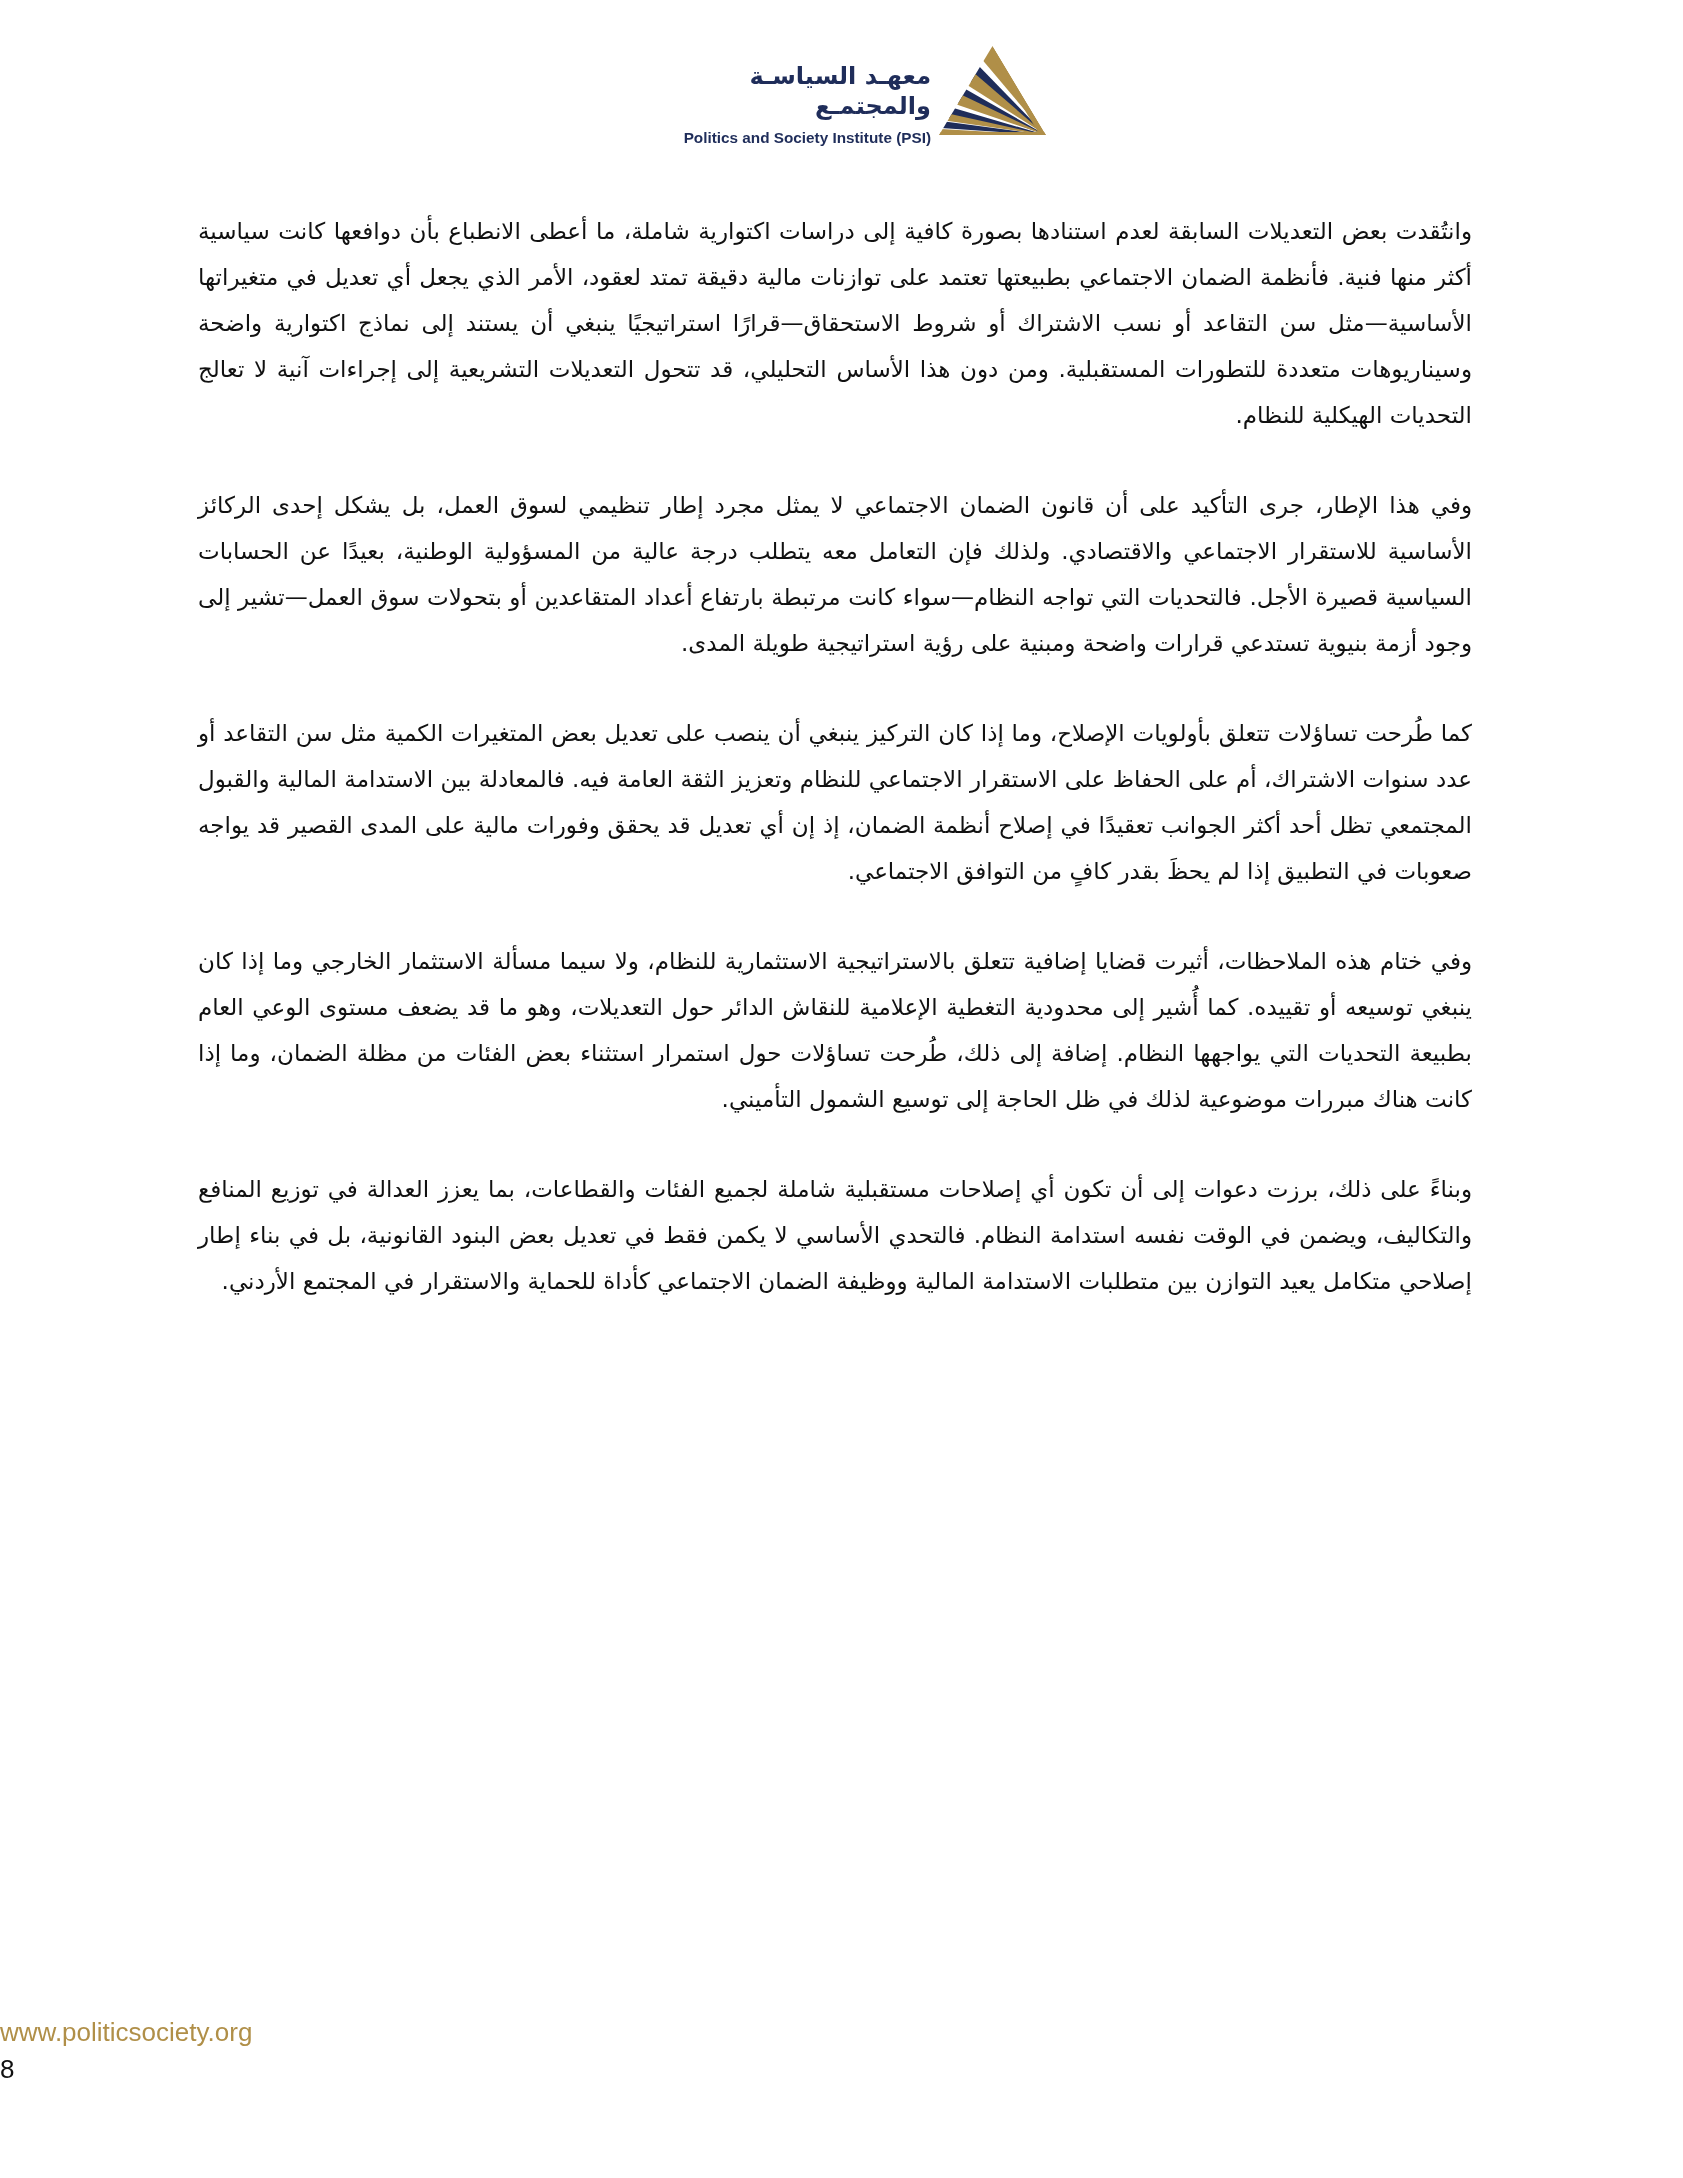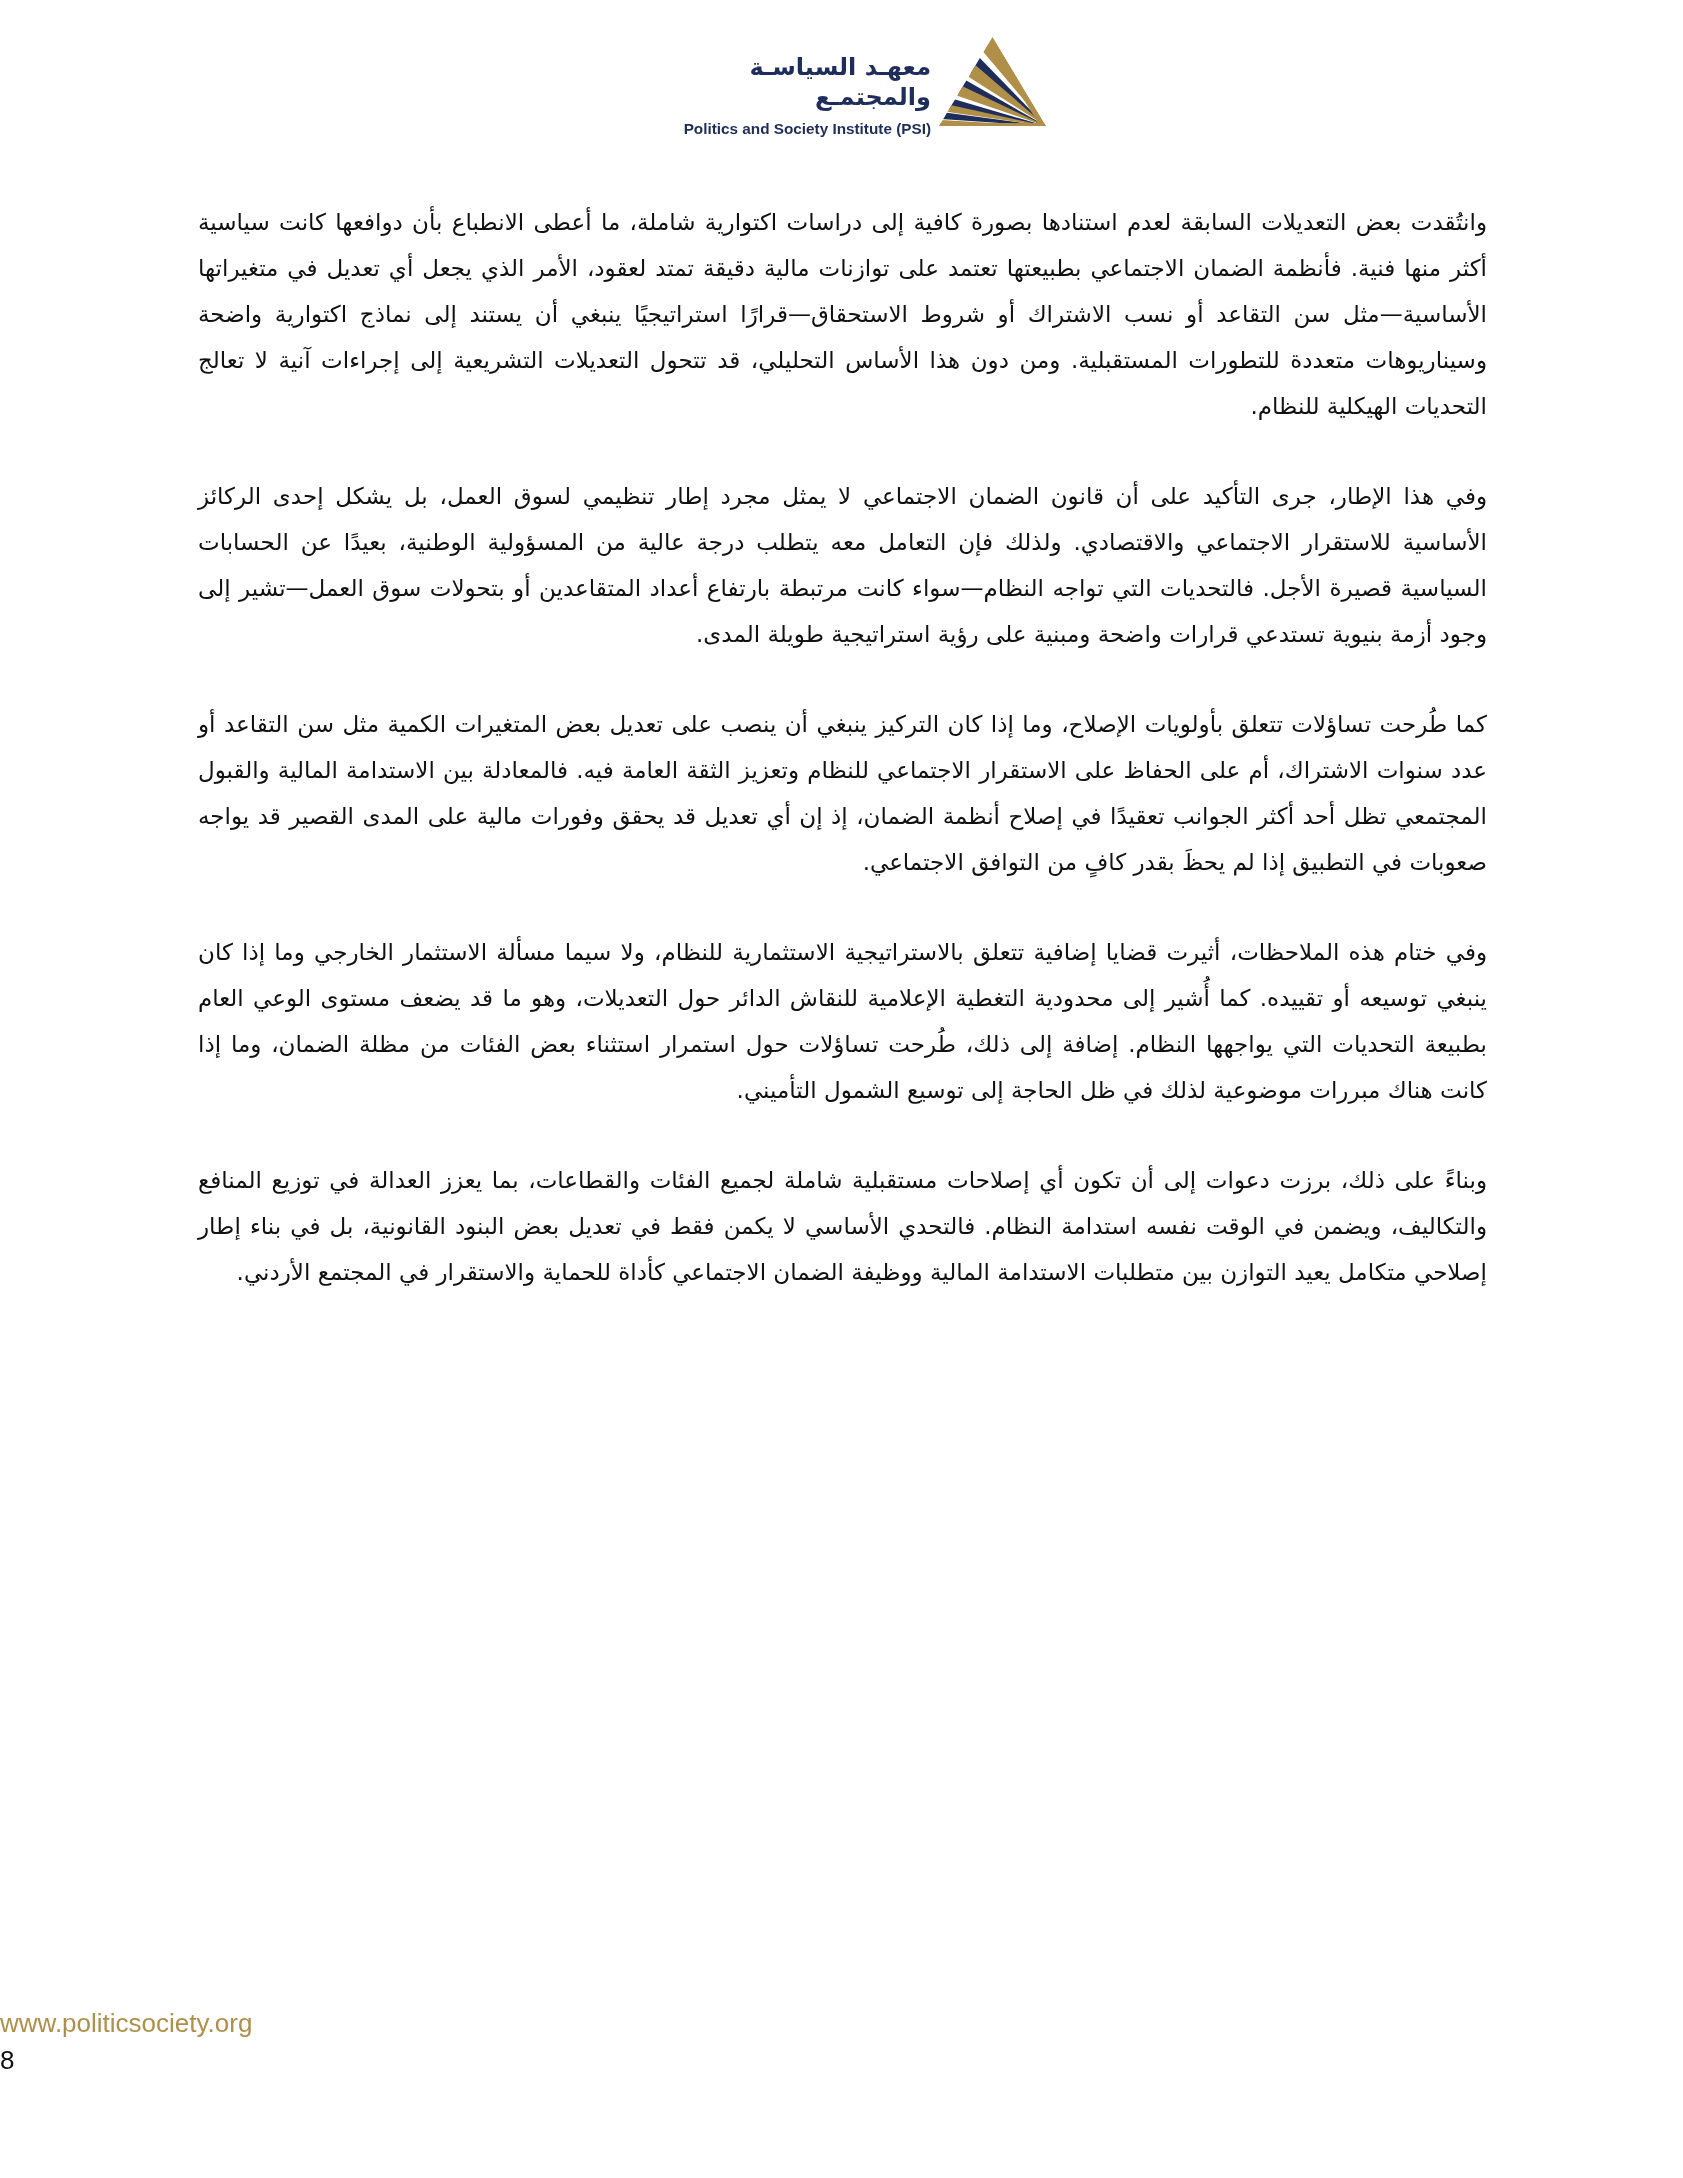--- a/index.html
+++ b/index.html
@@ -4,7 +4,7 @@
   <style>
     html, body { margin: 0; padding: 0; background: #ffffff; }
     body { width: 1683px; height: 2178px; position: relative; overflow: hidden; }
-    .page { position: absolute; left: 0; top: 8px; width: 1683px; height: 2023px; background: #fff; }
+    .page { position: absolute; left: 0; top: 17px; width: 1683px; height: 2023px; background: #fff; }
 
     .header { position: absolute; top: 22px; left: 0; width: 1683px; height: 99px; }
     .logo-text { position: absolute; left: 634px; top: 22px; width: 297px; text-align: right; }

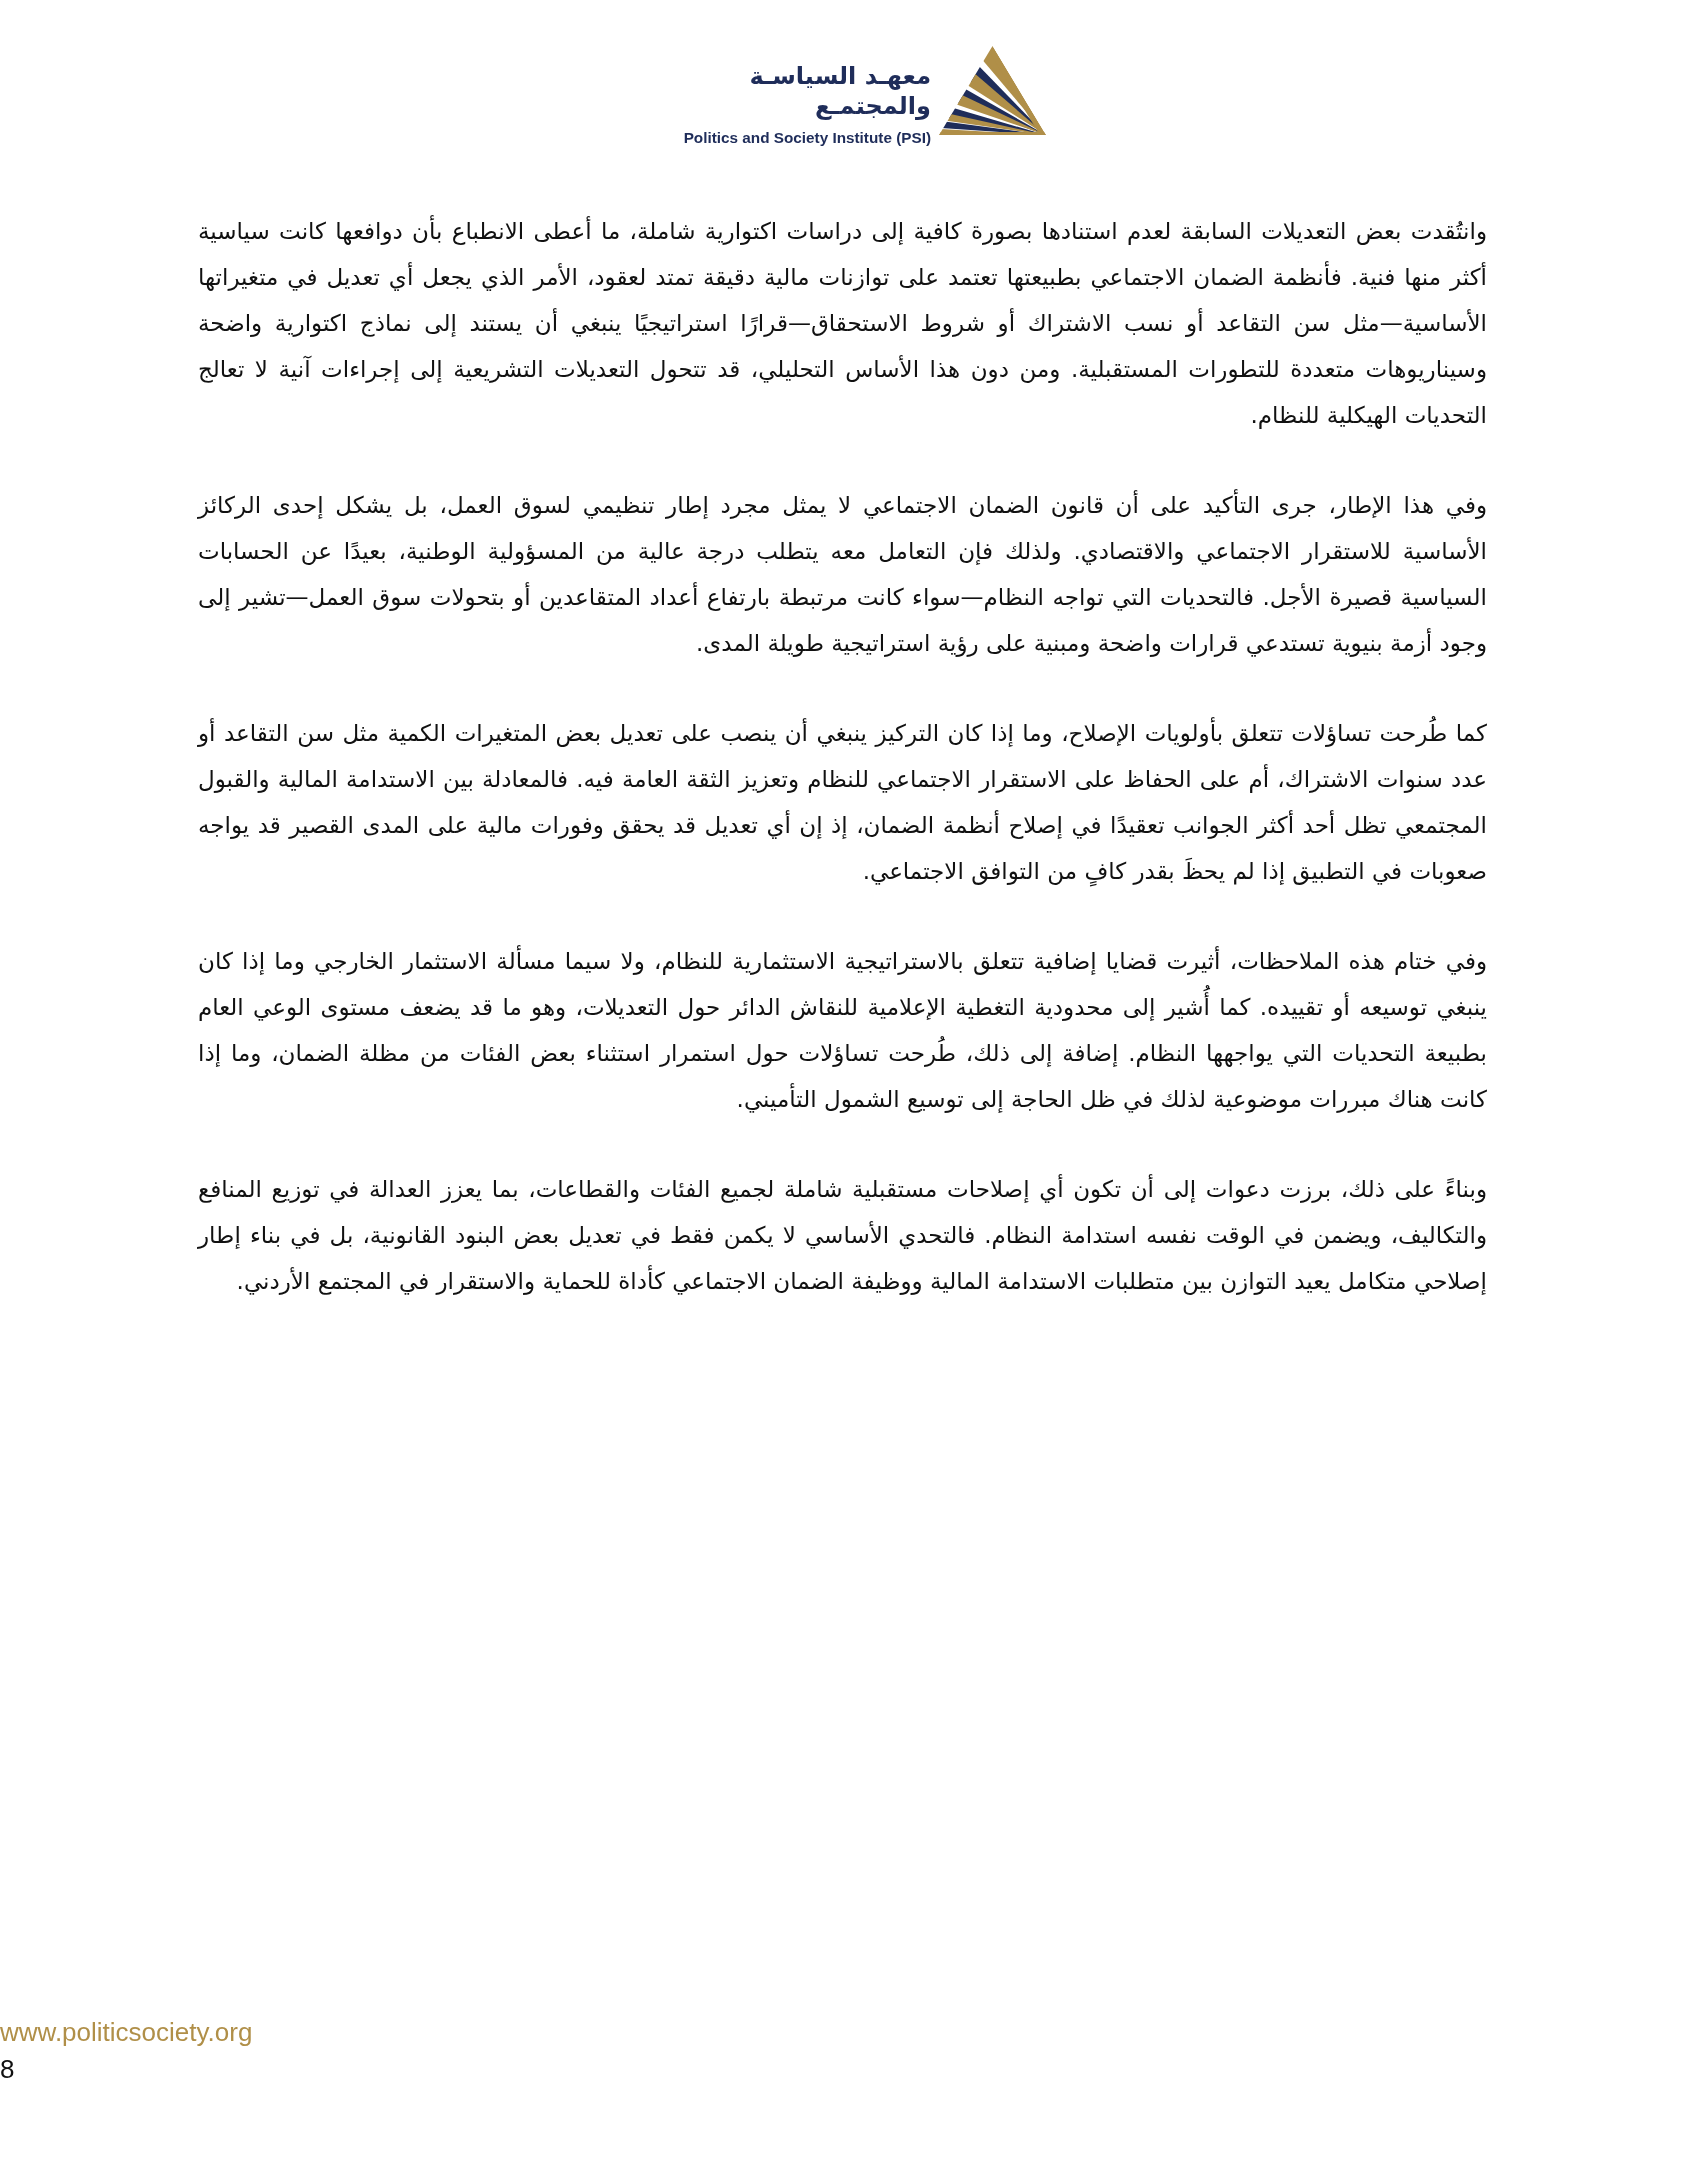--- a/index.html
+++ b/index.html
@@ -13,7 +13,7 @@
     .logo-mark { position: absolute; left: 937px; top: 5px; width: 111px; height: 94px; }
 
     .content { position: absolute; left: 198px; top: 191px; width: 1289px; direction: rtl; text-align: justify; text-align-last: right; }
-    .para { font-family: "DejaVu Sans", sans-serif; font-size: 23px; line-height: 46px; color: #111; margin: 0 0 44px 0; text-align: justify; }
+    .para { font-family: "DejaVu Sans", sans-serif; font-size: 23px; line-height: 46px; color: #111; margin: 0 15px 44px 0; text-align: justify; }
 
     .footer { position: absolute; left: 0; width: 1683px; top: 1998px; text-align: left; }
     .footer-url { font-family: "Liberation Sans", sans-serif; font-size: 26px; color: #b08f48; line-height: 34px; }

